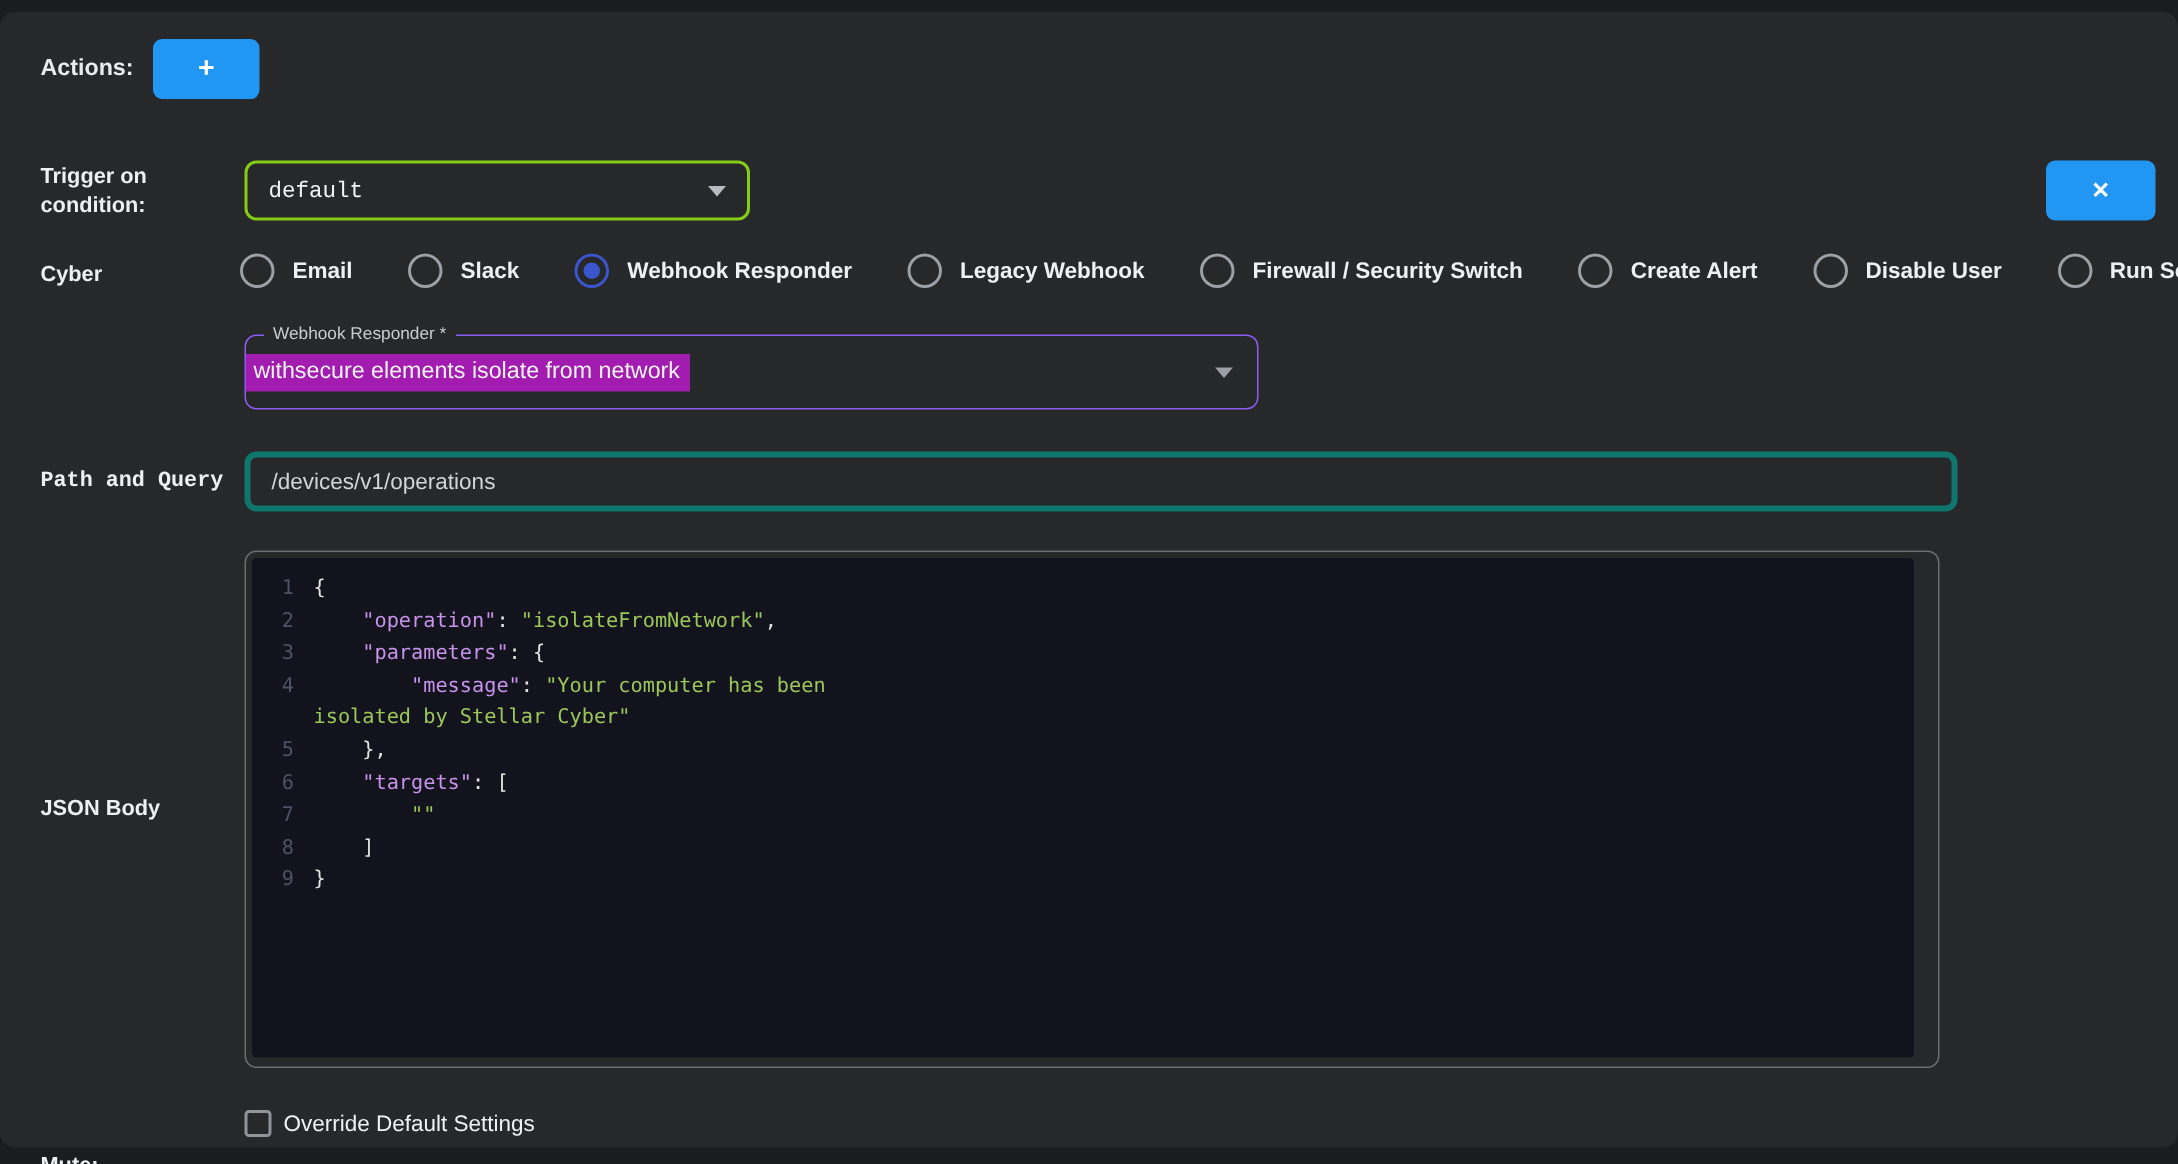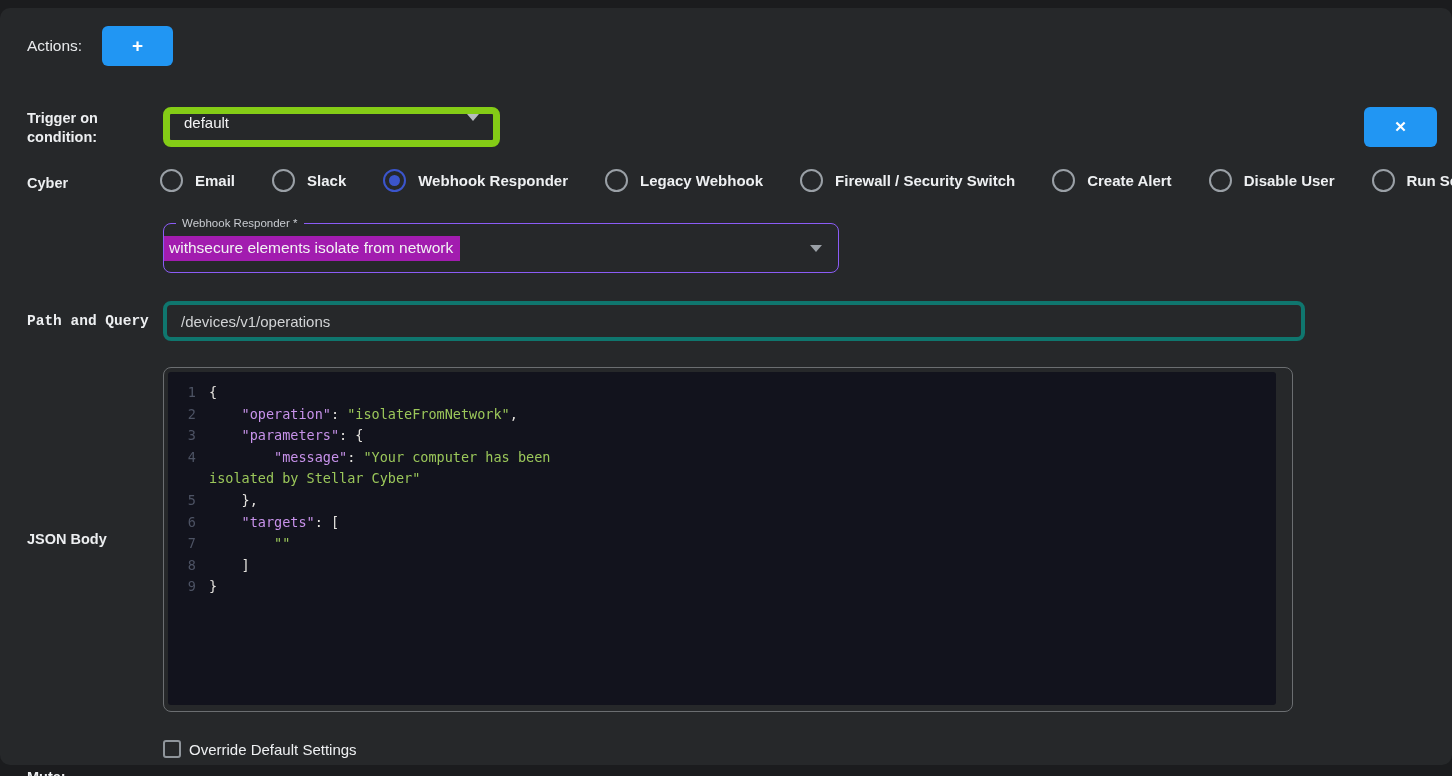--- a/index.html
+++ b/index.html
@@ -21,7 +21,7 @@
   .abs { position: absolute; }
 
   .field-label { font-weight: 700; font-size: 14.5px; color: #edeff1; line-height: 19px; }
-  .plain-label { font-weight: 400; font-size: 15.5px; color: #e8eaec; }
+  .plain-label { font-weight: 700; font-size: 15.5px; color: #e8eaec; }
 
   .blue-btn {
     position: absolute;

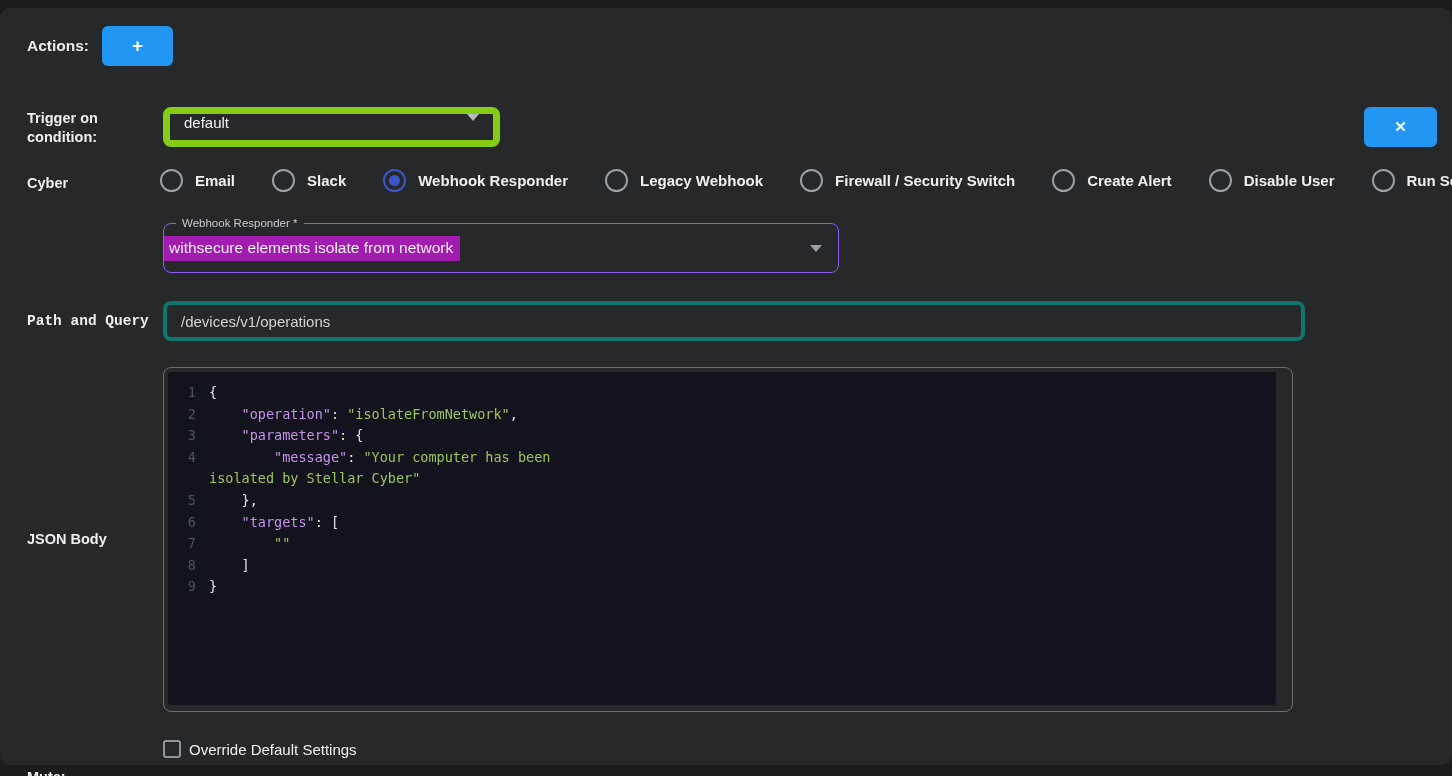--- a/index.html
+++ b/index.html
@@ -39,11 +39,12 @@
 
   .select-box {
     position: absolute;
-    border: 7px solid #84cc16;
+    border: 2px solid #84cc16;
     border-radius: 8px;
     background: transparent;
-    display: flex; align-items: flex-start;
-    cursor: pointer;
+    display: flex; align-items: center;
+    cursor: pointer;
+    font-family: Liberation Mono, monospace;
   }
   .trigger-select { left: 163px; top: 107px; width: 337px; height: 40px; padding: 0 14px; }
   .trigger-select .value { font-size: 15px; color: #f2f3f4; }

